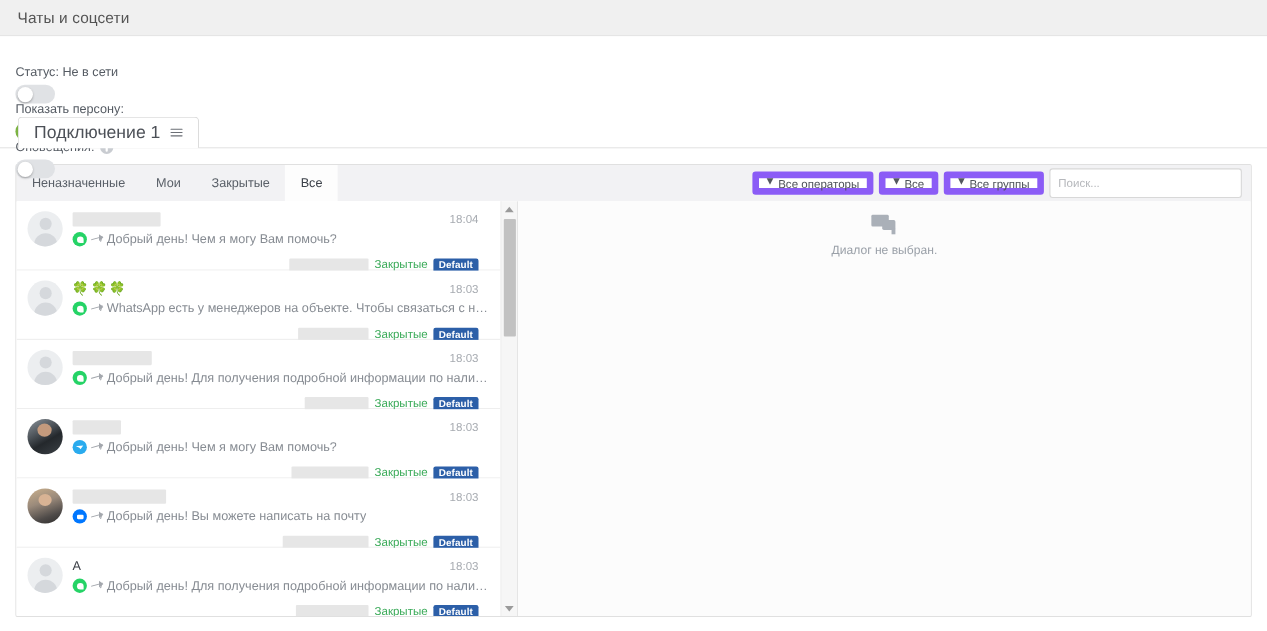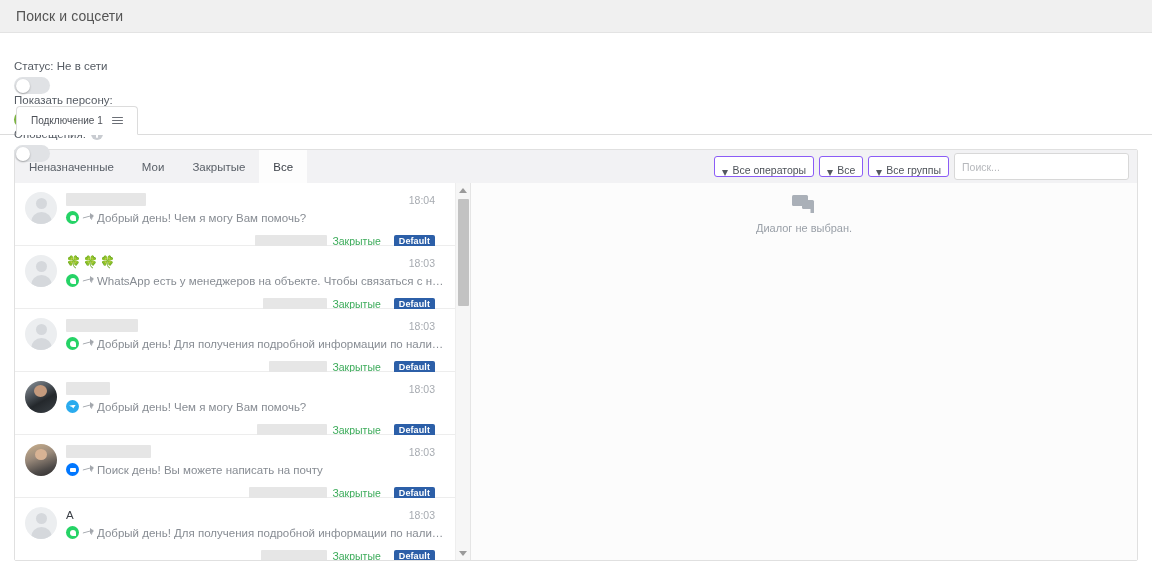--- a/index.html
+++ b/index.html
@@ -428,7 +428,7 @@
 <body>
 
 <div class="page-header">
-  <span class="page-title">Поиск и соцсети</span>
+  <span class="page-title">Чаты и соцсети</span>
 </div>
 
 <div class="toggle-row" id="toggle-row">

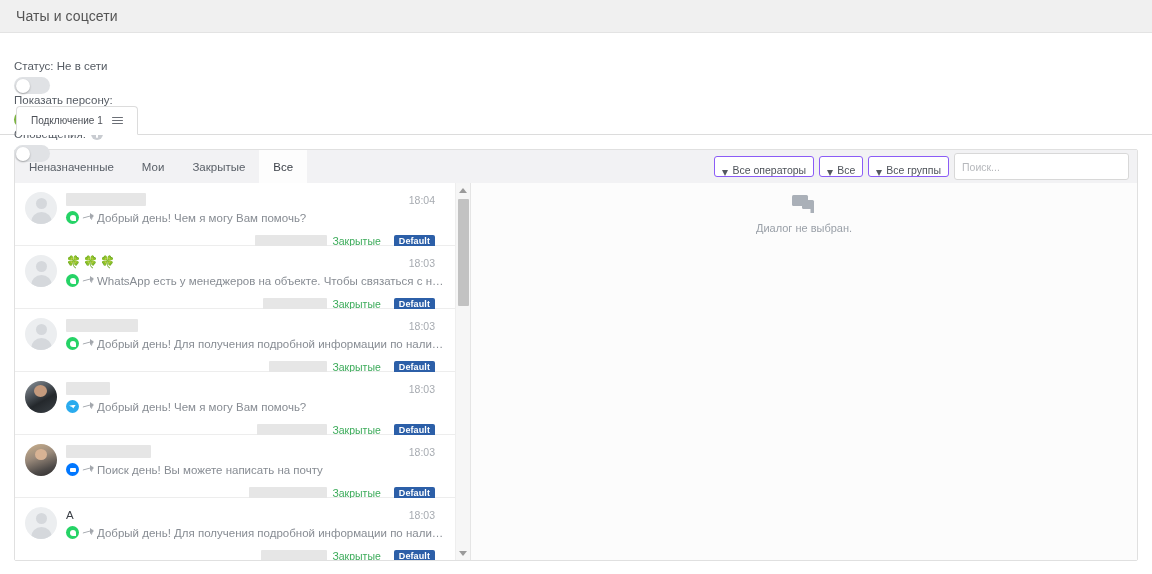--- a/index.html
+++ b/index.html
@@ -104,7 +104,7 @@
     border-bottom: 1px solid #fff;
     border-radius: 4px 4px 0 0;
     background: #fff;
-    font-size: 10px;
+    font-size: 16px;
     color: #4c5057;
     cursor: pointer;
     position: relative;

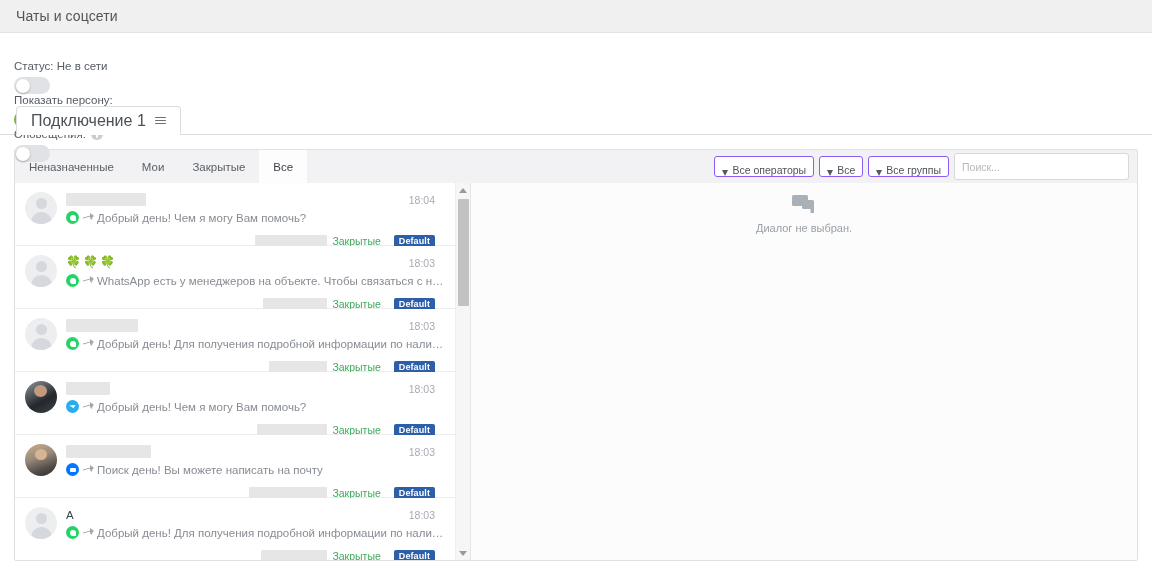--- a/index.html
+++ b/index.html
@@ -159,12 +159,12 @@
   .toolbar-right { display: flex; align-items: center; gap: 5px; }
   .filter-btn {
     display: inline-flex;
-    align-items: flex-end;
+    align-items: flex-start;
     gap: 4px;
     height: 21px;
     padding: 0 7px;
     background: #fff;
-    border: 1px solid #8b5cf6;
+    border: 6px solid #8b5cf6;
     border-radius: 3px;
     font-size: 10.5px;
     color: #4e535a;

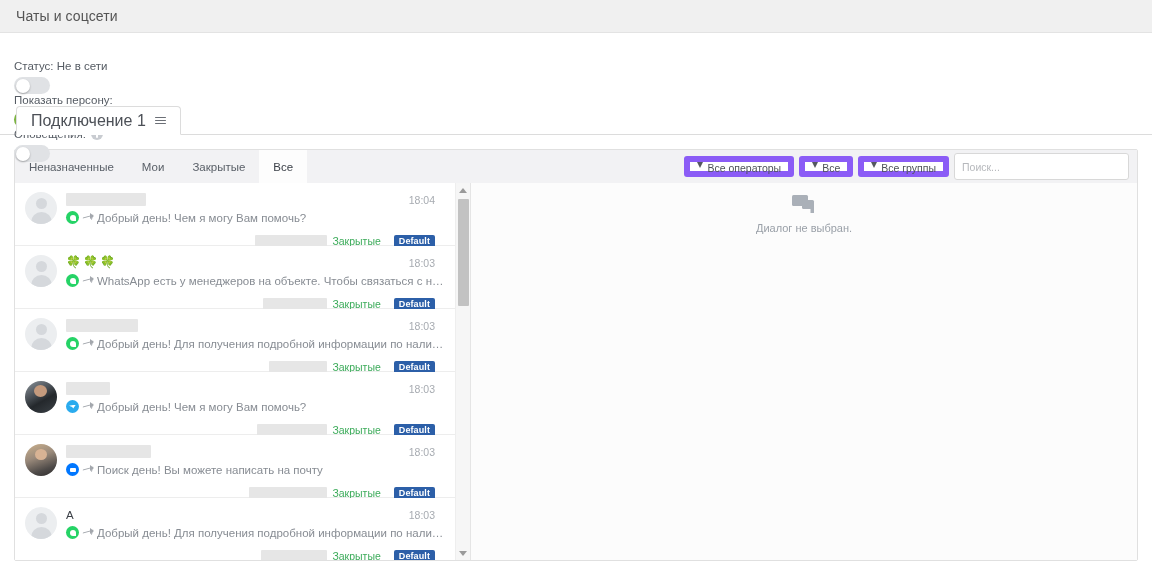--- a/index.html
+++ b/index.html
@@ -359,7 +359,6 @@
     border-radius: 2px;
     letter-spacing: .1px;
     line-height: 1.15;
-    margin-left: 8px;
   }
 
   

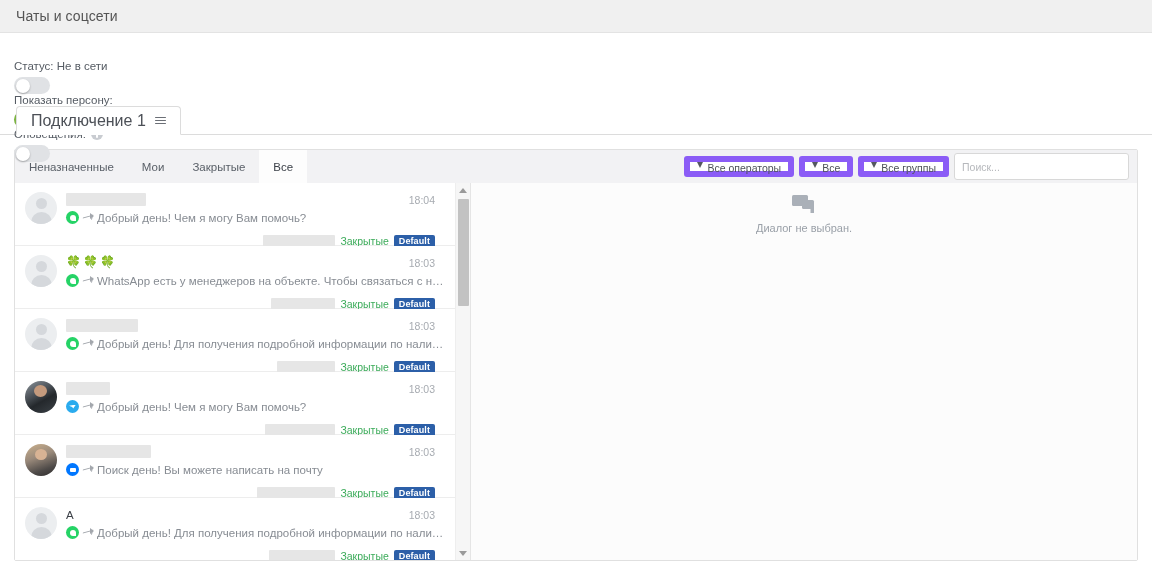--- a/index.html
+++ b/index.html
@@ -594,7 +594,7 @@
                 <div class="chat-msg-row">
                   <span class="ch-icon vk"></span>
                   <span class="reply-arrow"></span>
-                  <span class="chat-preview">Поиск день! Вы можете написать на почту </span>
+                  <span class="chat-preview">Добрый день! Вы можете написать на почту </span>
                 </div>
                 <div class="chat-time">18:03</div>
                 <div class="chat-meta">

